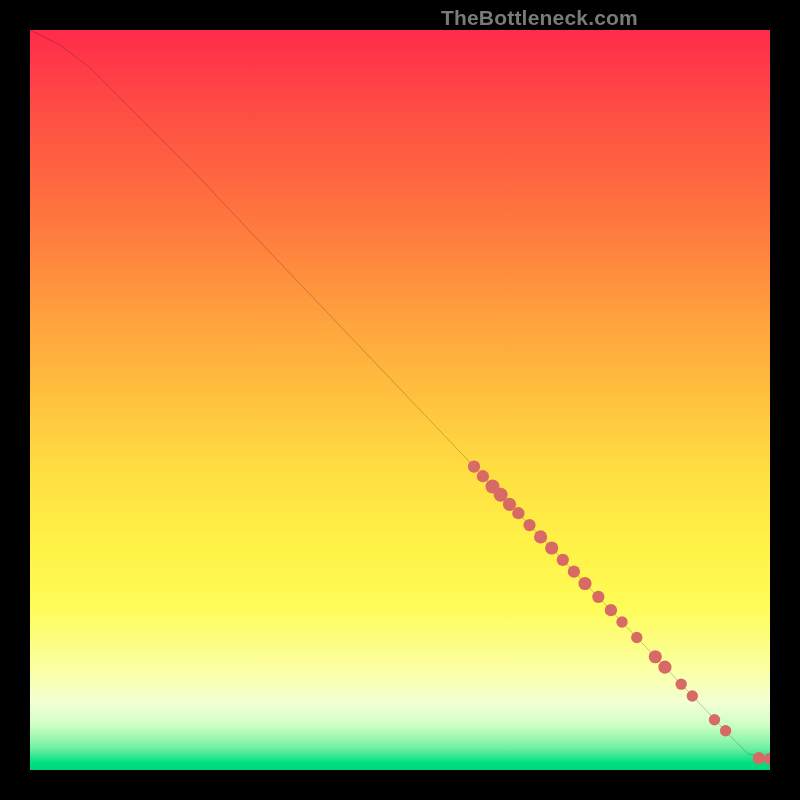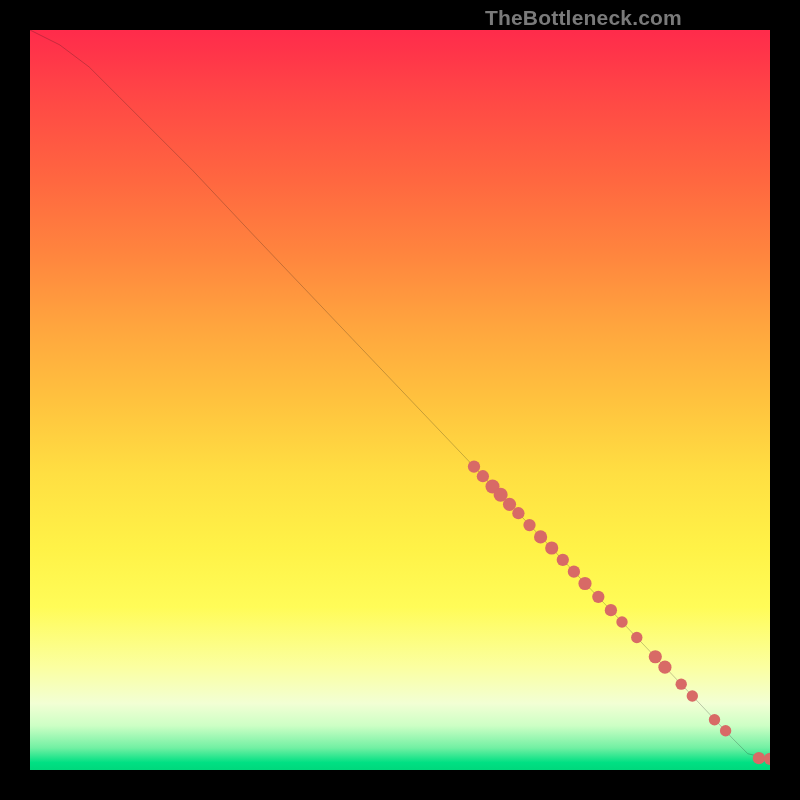--- a/index.html
+++ b/index.html
@@ -16,7 +16,6 @@
     width: 668px;
     height: 800px;
     background: #000;
-    padding-left: 44px;
   }
   .plot {
     position: absolute;

